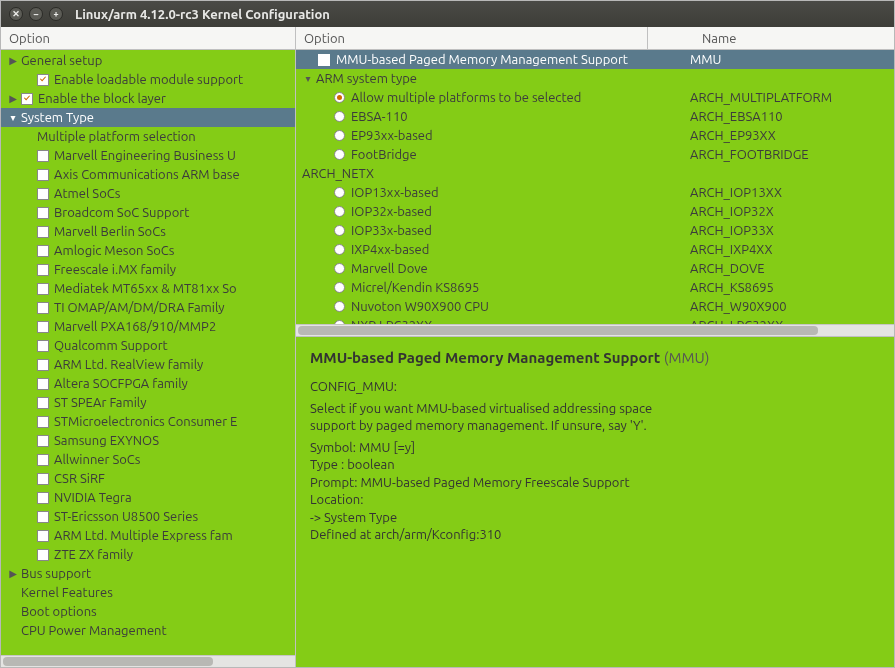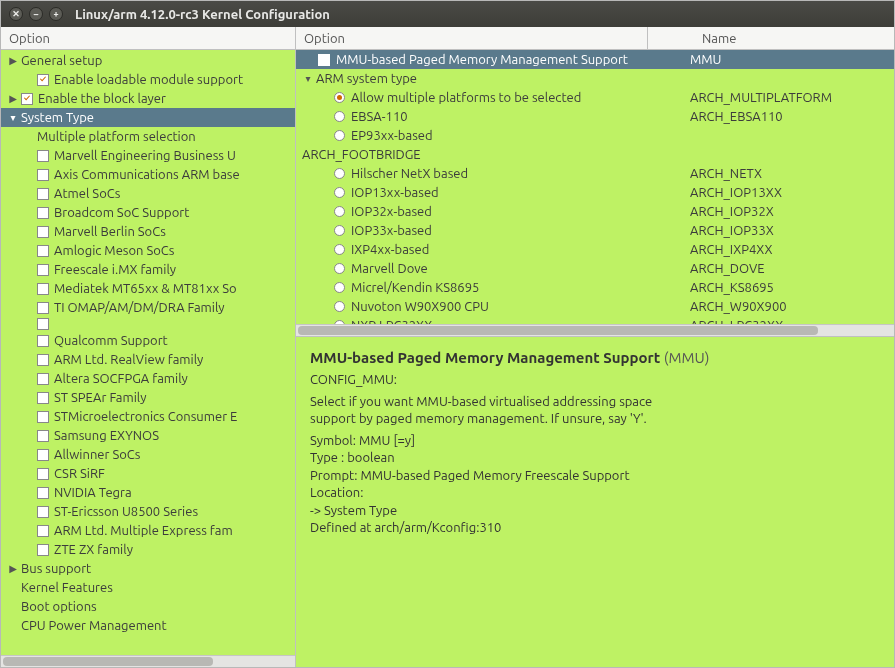--- a/index.html
+++ b/index.html
@@ -41,7 +41,7 @@
 .body {
   flex: 1;
   display: flex;
-  background: #bef264;
+  background: #84cc16;
   overflow: hidden;
 }
 .left-pane {

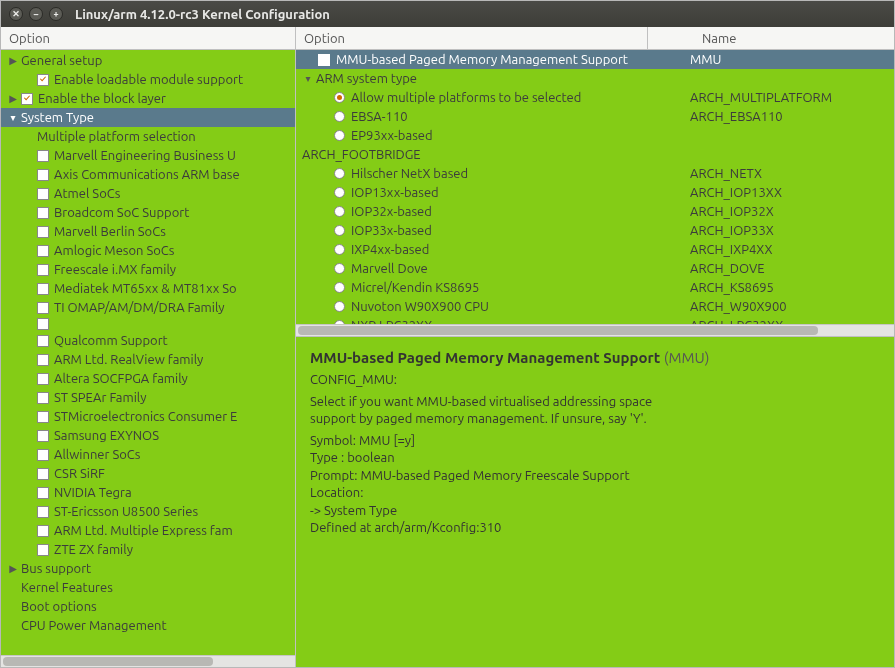--- a/index.html
+++ b/index.html
@@ -405,6 +405,7 @@
                 <span class="radio"></span>
                 <span>EP93xx-based</span>
               </div>
+              <div class="col2">ARCH_EP93XX</div>
             </div>
             <div class="right-row">
               <div class="col2">ARCH_FOOTBRIDGE</div>

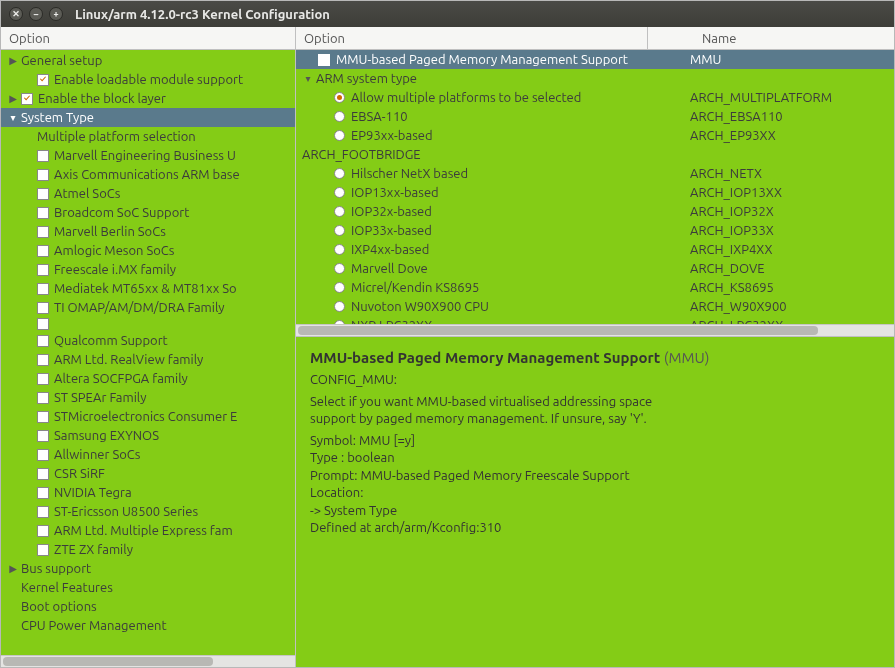--- a/index.html
+++ b/index.html
@@ -408,6 +408,11 @@
               <div class="col2">ARCH_EP93XX</div>
             </div>
             <div class="right-row">
+              <div class="col1">
+                <span style="display: inline-block; width: 32px;"></span>
+                <span class="radio"></span>
+                <span>FootBridge</span>
+              </div>
               <div class="col2">ARCH_FOOTBRIDGE</div>
             </div>
             <div class="right-row">

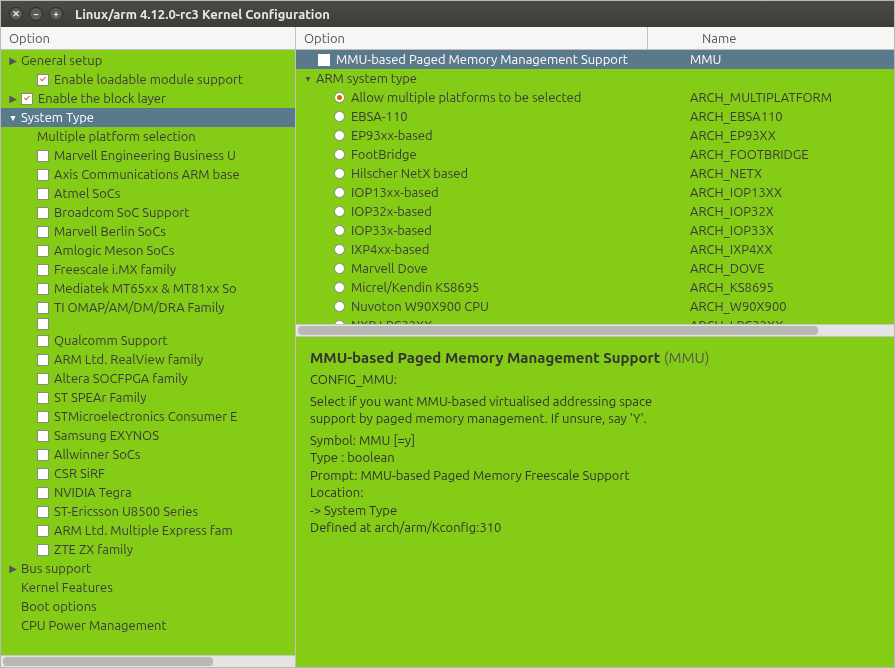--- a/index.html
+++ b/index.html
@@ -416,11 +416,6 @@
               <div class="col2">ARCH_FOOTBRIDGE</div>
             </div>
             <div class="right-row">
-              <div class="col1">
-                <span style="display: inline-block; width: 32px;"></span>
-                <span class="radio"></span>
-                <span>Hilscher NetX based</span>
-              </div>
               <div class="col2">ARCH_NETX</div>
             </div>
             <div class="right-row">

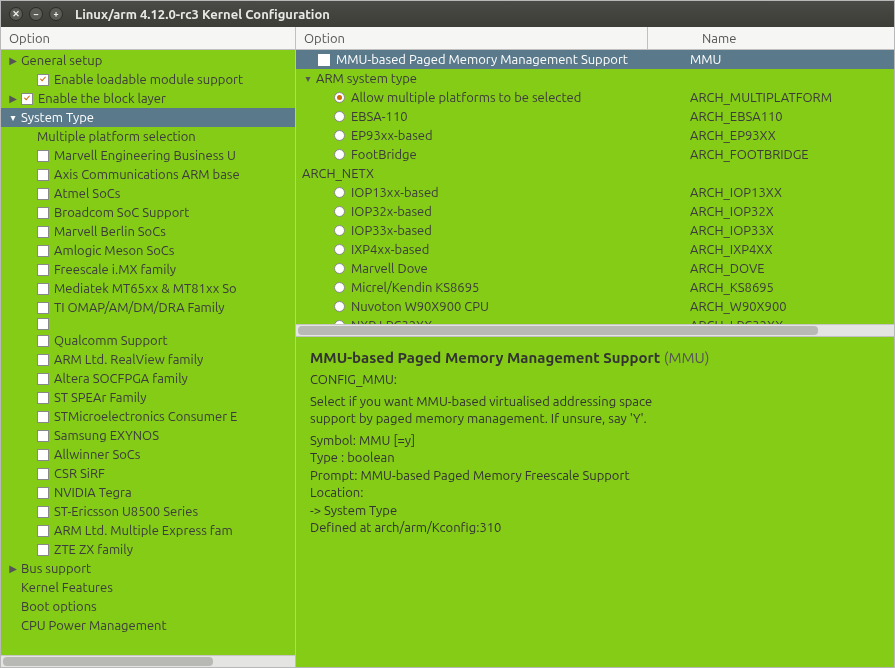--- a/index.html
+++ b/index.html
@@ -261,6 +261,7 @@
             <span style="display: inline-block; width: 16px;"></span>
             <span class="expander"></span>
             <span class="check"></span>
+            <span>Marvell PXA168/910/MMP2</span>
           </div>
           <div class="tree-row">
             <span style="display: inline-block; width: 16px;"></span>

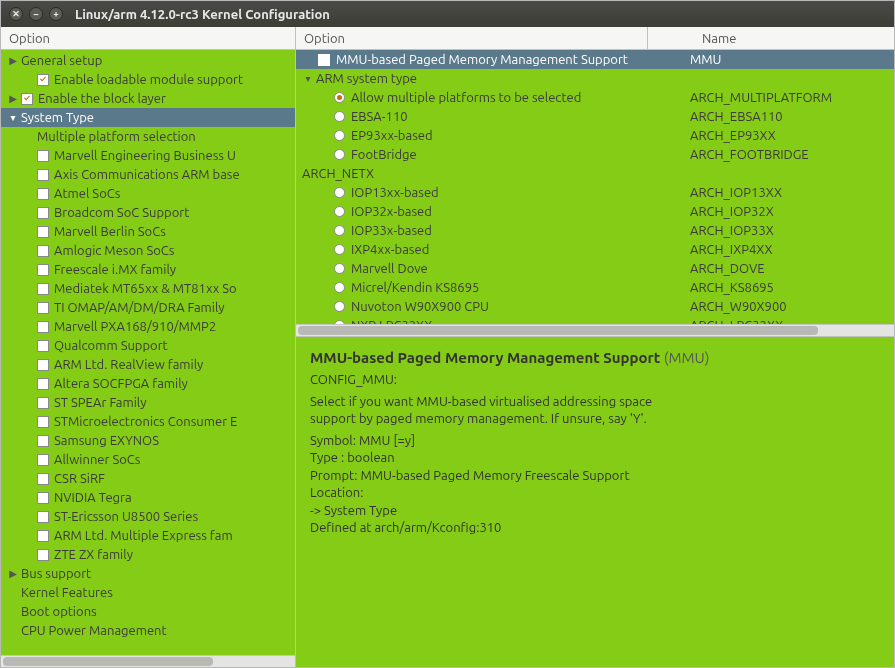--- a/index.html
+++ b/index.html
@@ -152,7 +152,7 @@
   font-size: 13px;
   color: #333;
 }
-.right-bottom h3 { font-size: 15px; font-weight: bold; margin-bottom: 5px; }
+.right-bottom h3 { font-size: 15px; font-weight: bold; margin-bottom: 12px; }
 .right-bottom h3 .sym { font-weight: normal; color: #555; }
 .right-bottom p { margin: 4px 0 0 0; line-height: 1.35;}
 .tree::-webkit-scrollbar, .right-tree::-webkit-scrollbar, .right-bottom::-webkit-scrollbar { width: 10px; height:10px; }

